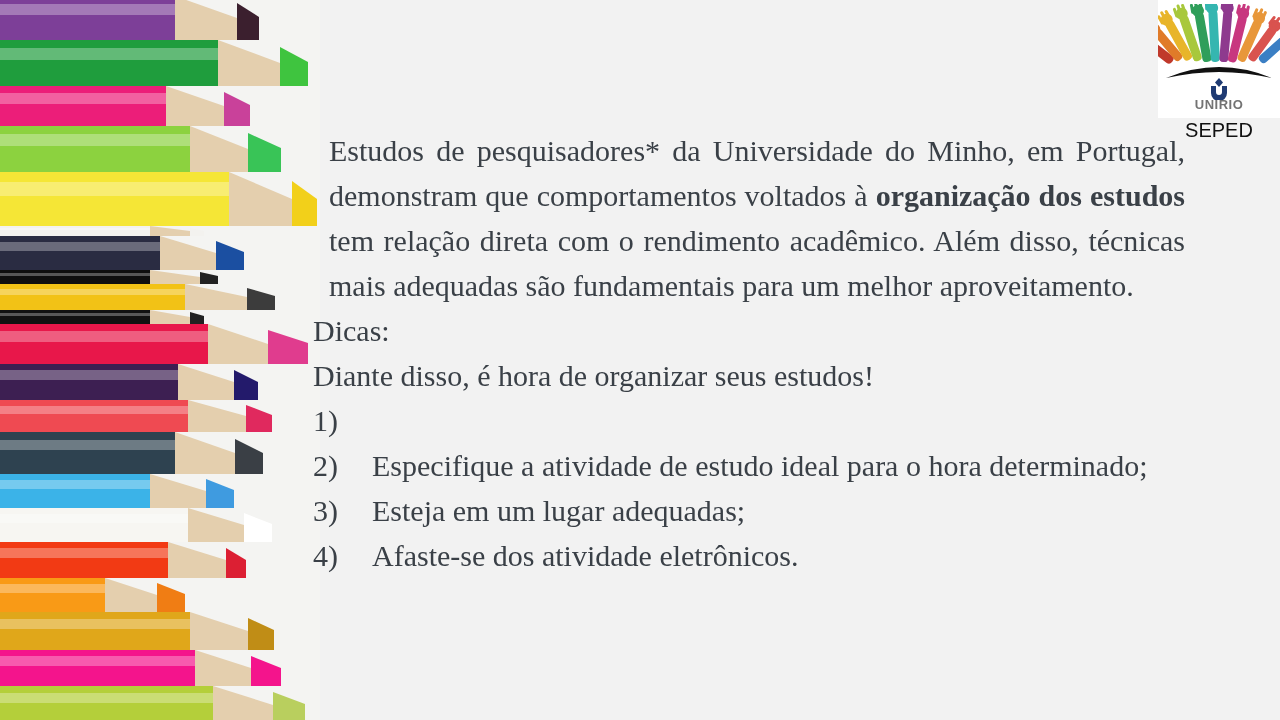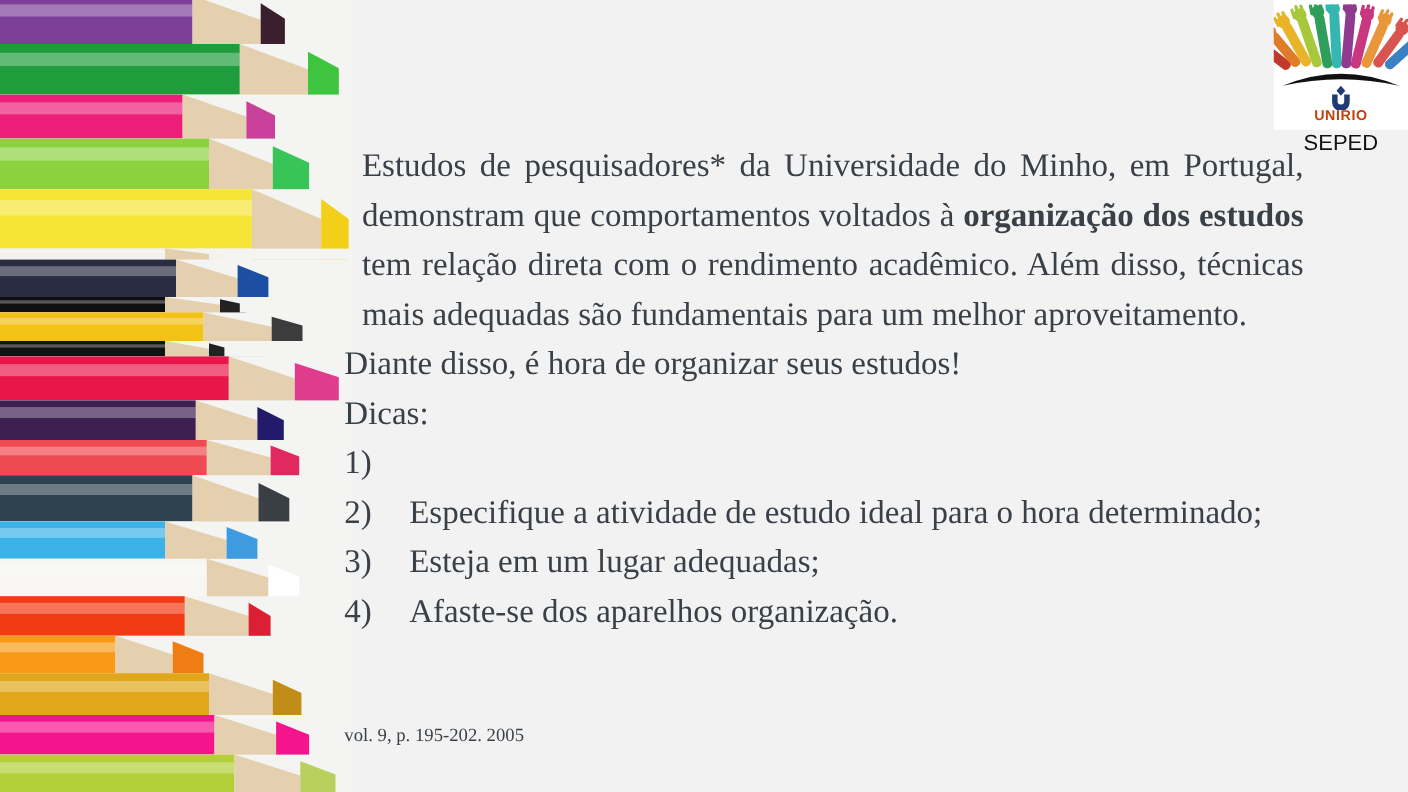--- a/index.html
+++ b/index.html
@@ -43,7 +43,7 @@
   #unirio-word{
     position:absolute;left:0;top:97px;width:122px;
     text-align:center;font-family:"Liberation Sans",sans-serif;
-    font-size:13px;font-weight:bold;color:#c2410c;letter-spacing:.5px;
+    font-size:13px;font-weight:bold;color:#737373;letter-spacing:.5px;
   }
   #seped{
     position:absolute;left:1158px;top:119px;width:122px;text-align:center;

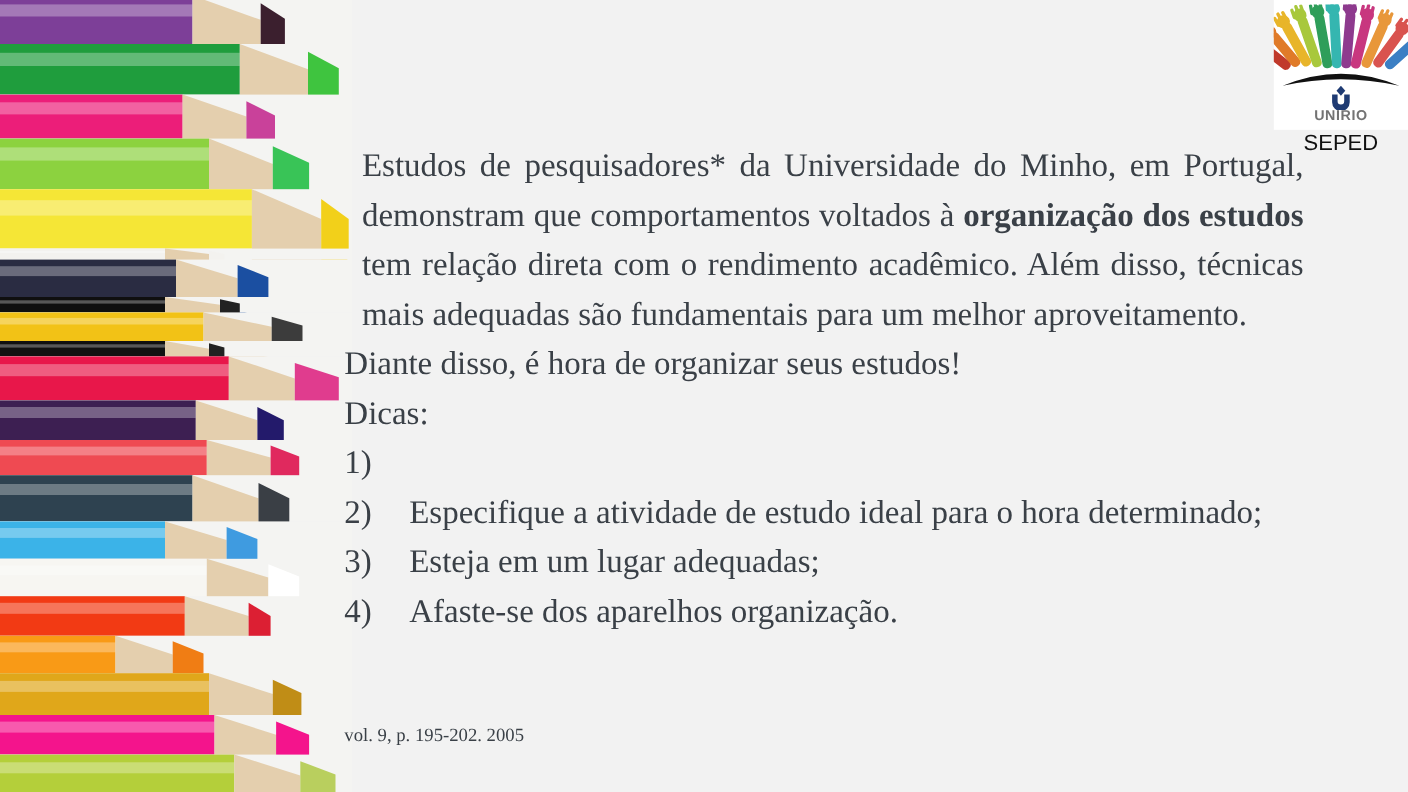--- a/index.html
+++ b/index.html
@@ -308,8 +308,8 @@
 
   <div id="content">
     <p class="para"><span>Estudos de pesquisadores* da Universidade do Minho, em Portugal, demonstram que comportamentos voltados à </span><b>organização dos estudos</b><span> tem relação direta com o rendimento acadêmico. Além disso, técnicas mais adequadas são fundamentais para um melhor aproveitamento.</span></p>
+    <p class="line">Dicas:</p>
     <p class="line">Diante disso, é hora de organizar seus estudos!</p>
-    <p class="line">Dicas:</p>
     <ol id="tips-list">
       <li>
           <span class="num">1)</span>

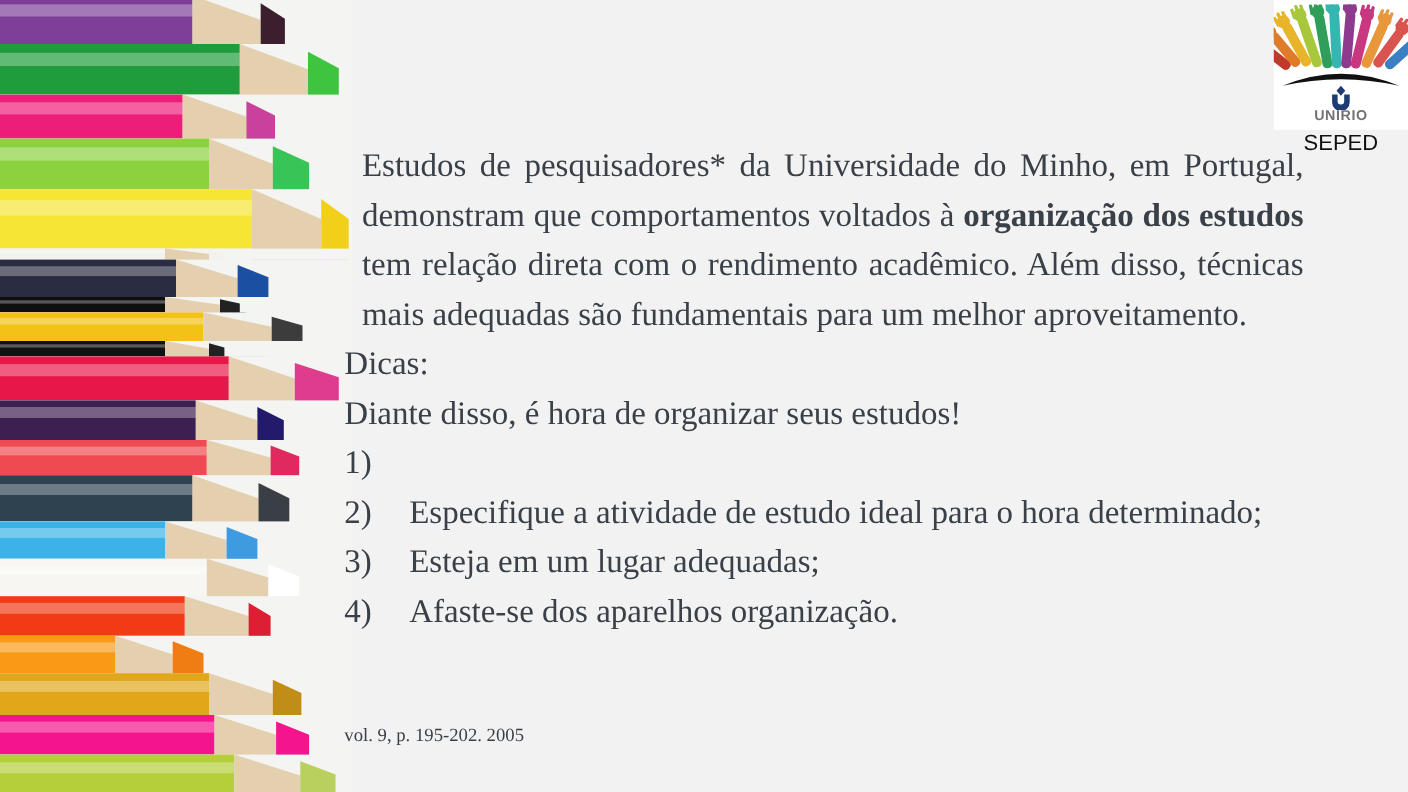--- a/index.html
+++ b/index.html
@@ -324,7 +324,7 @@
         </li>
       <li>
           <span class="num">4)</span>
-          <span>Afaste-se dos aparelhos organização.</span>
+          <span>Afaste-se dos atividade eletrônicos.</span>
         </li>
     </ol>
   </div>

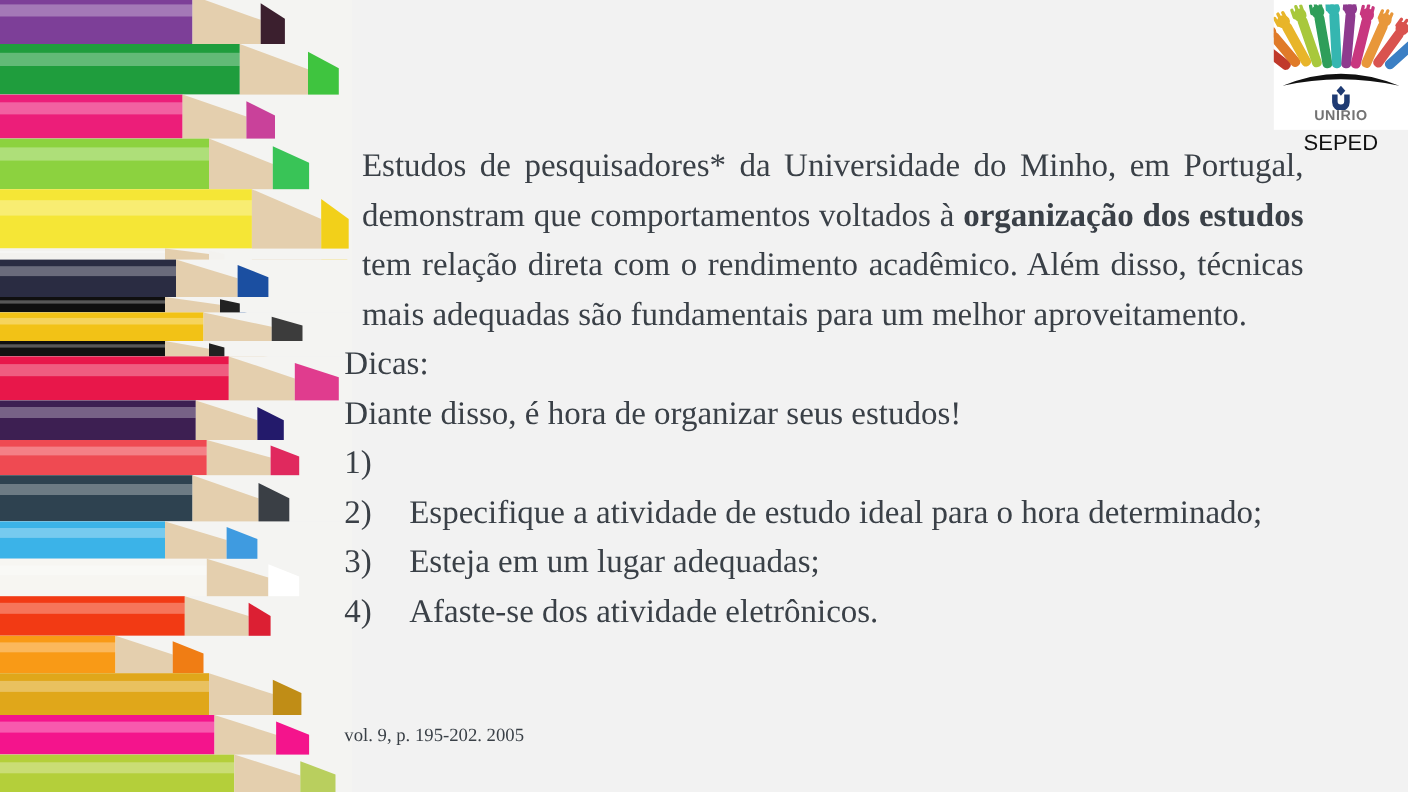--- a/index.html
+++ b/index.html
@@ -330,7 +330,6 @@
   </div>
 
   <div id="footnote">
-    <div>vol. 9, p. 195-202. 2005</div>
   </div>
 
 </div>

